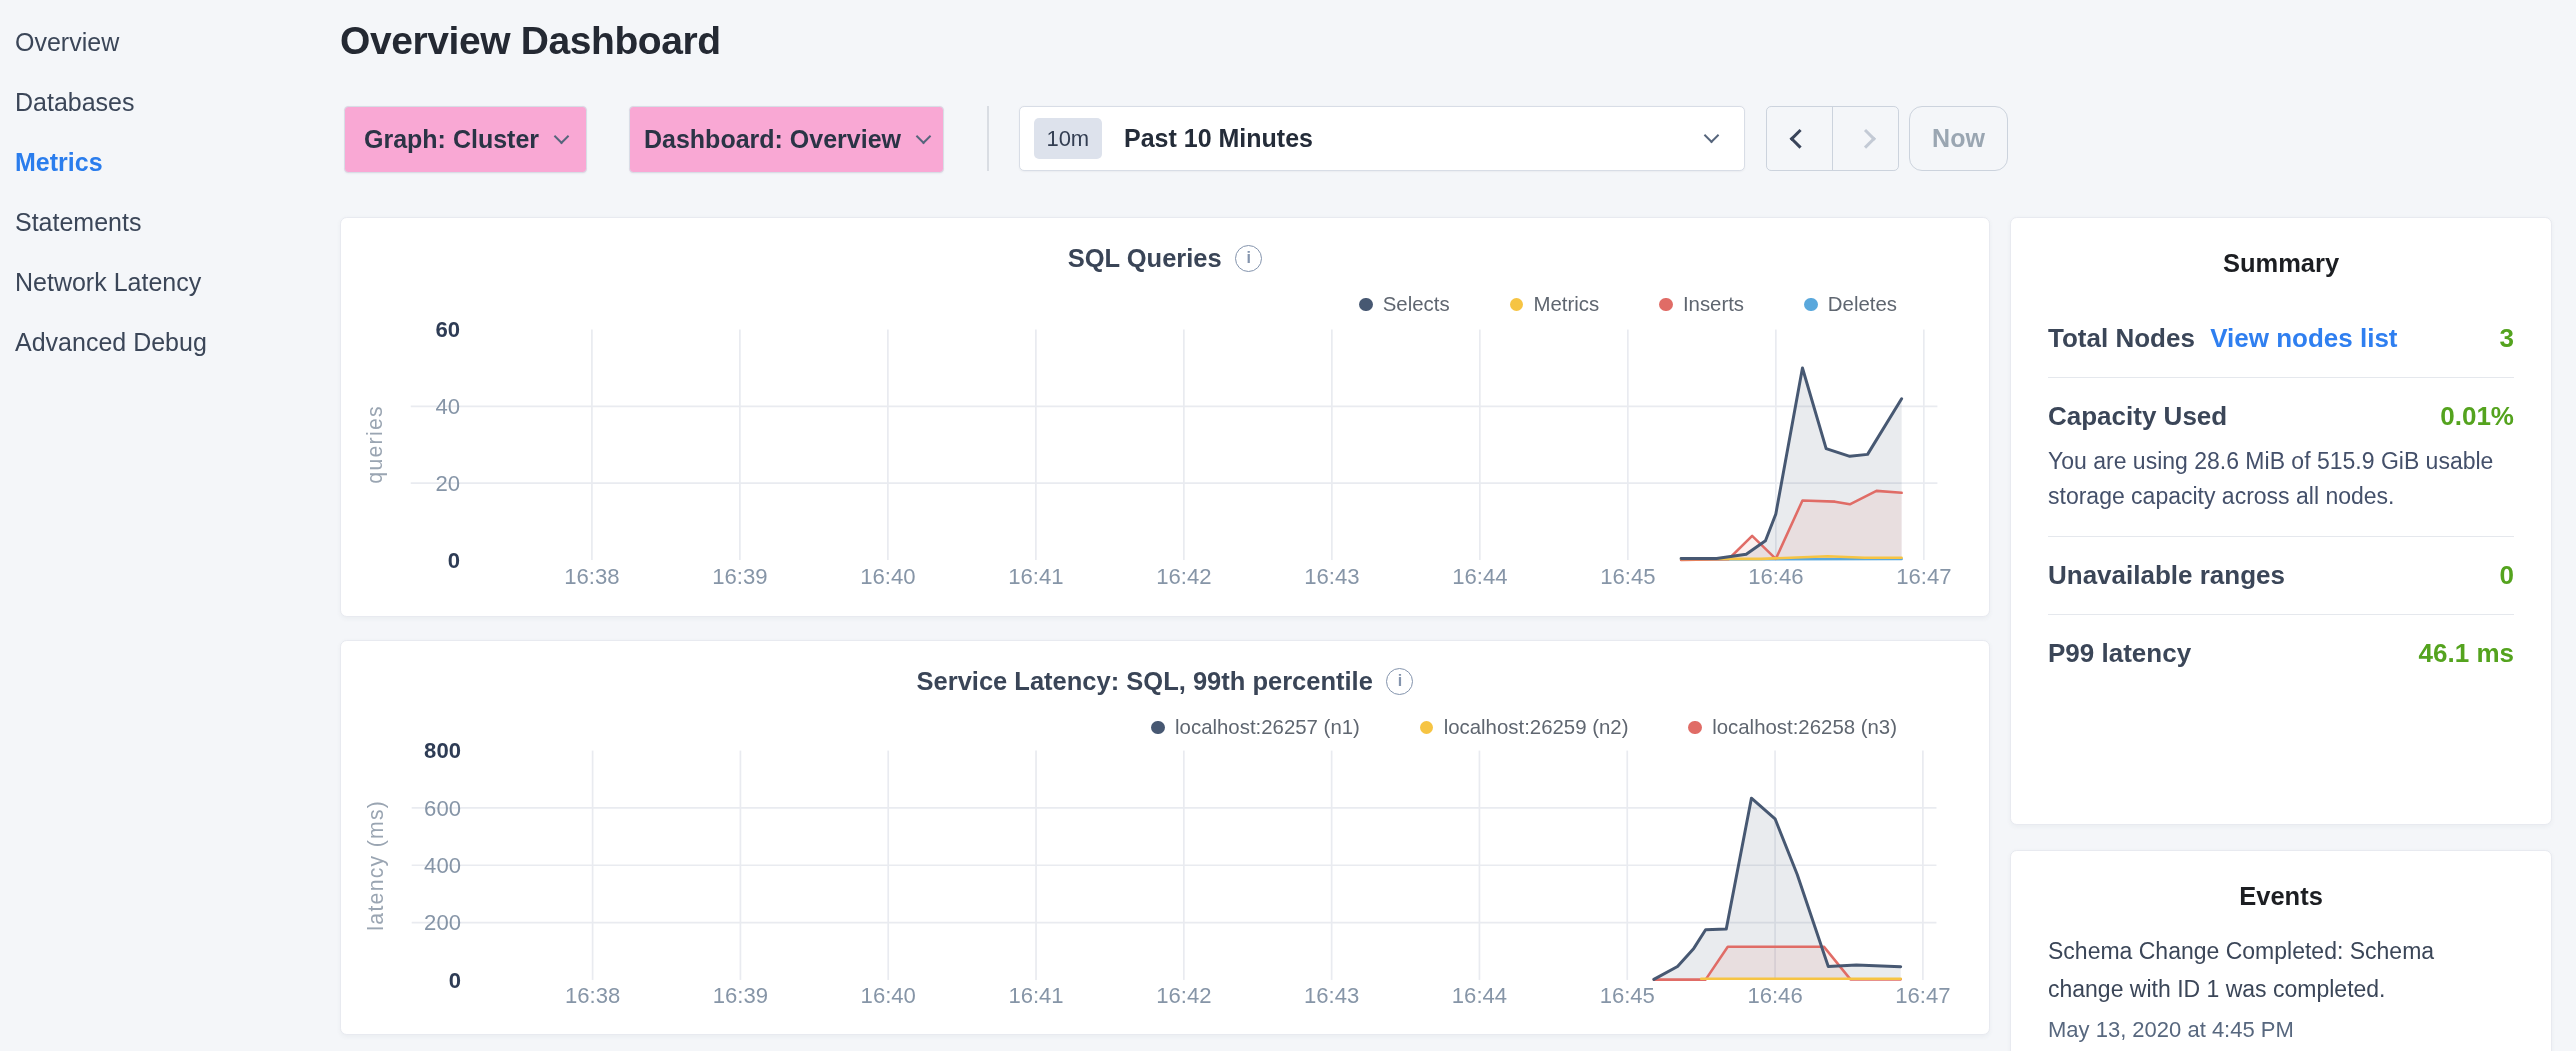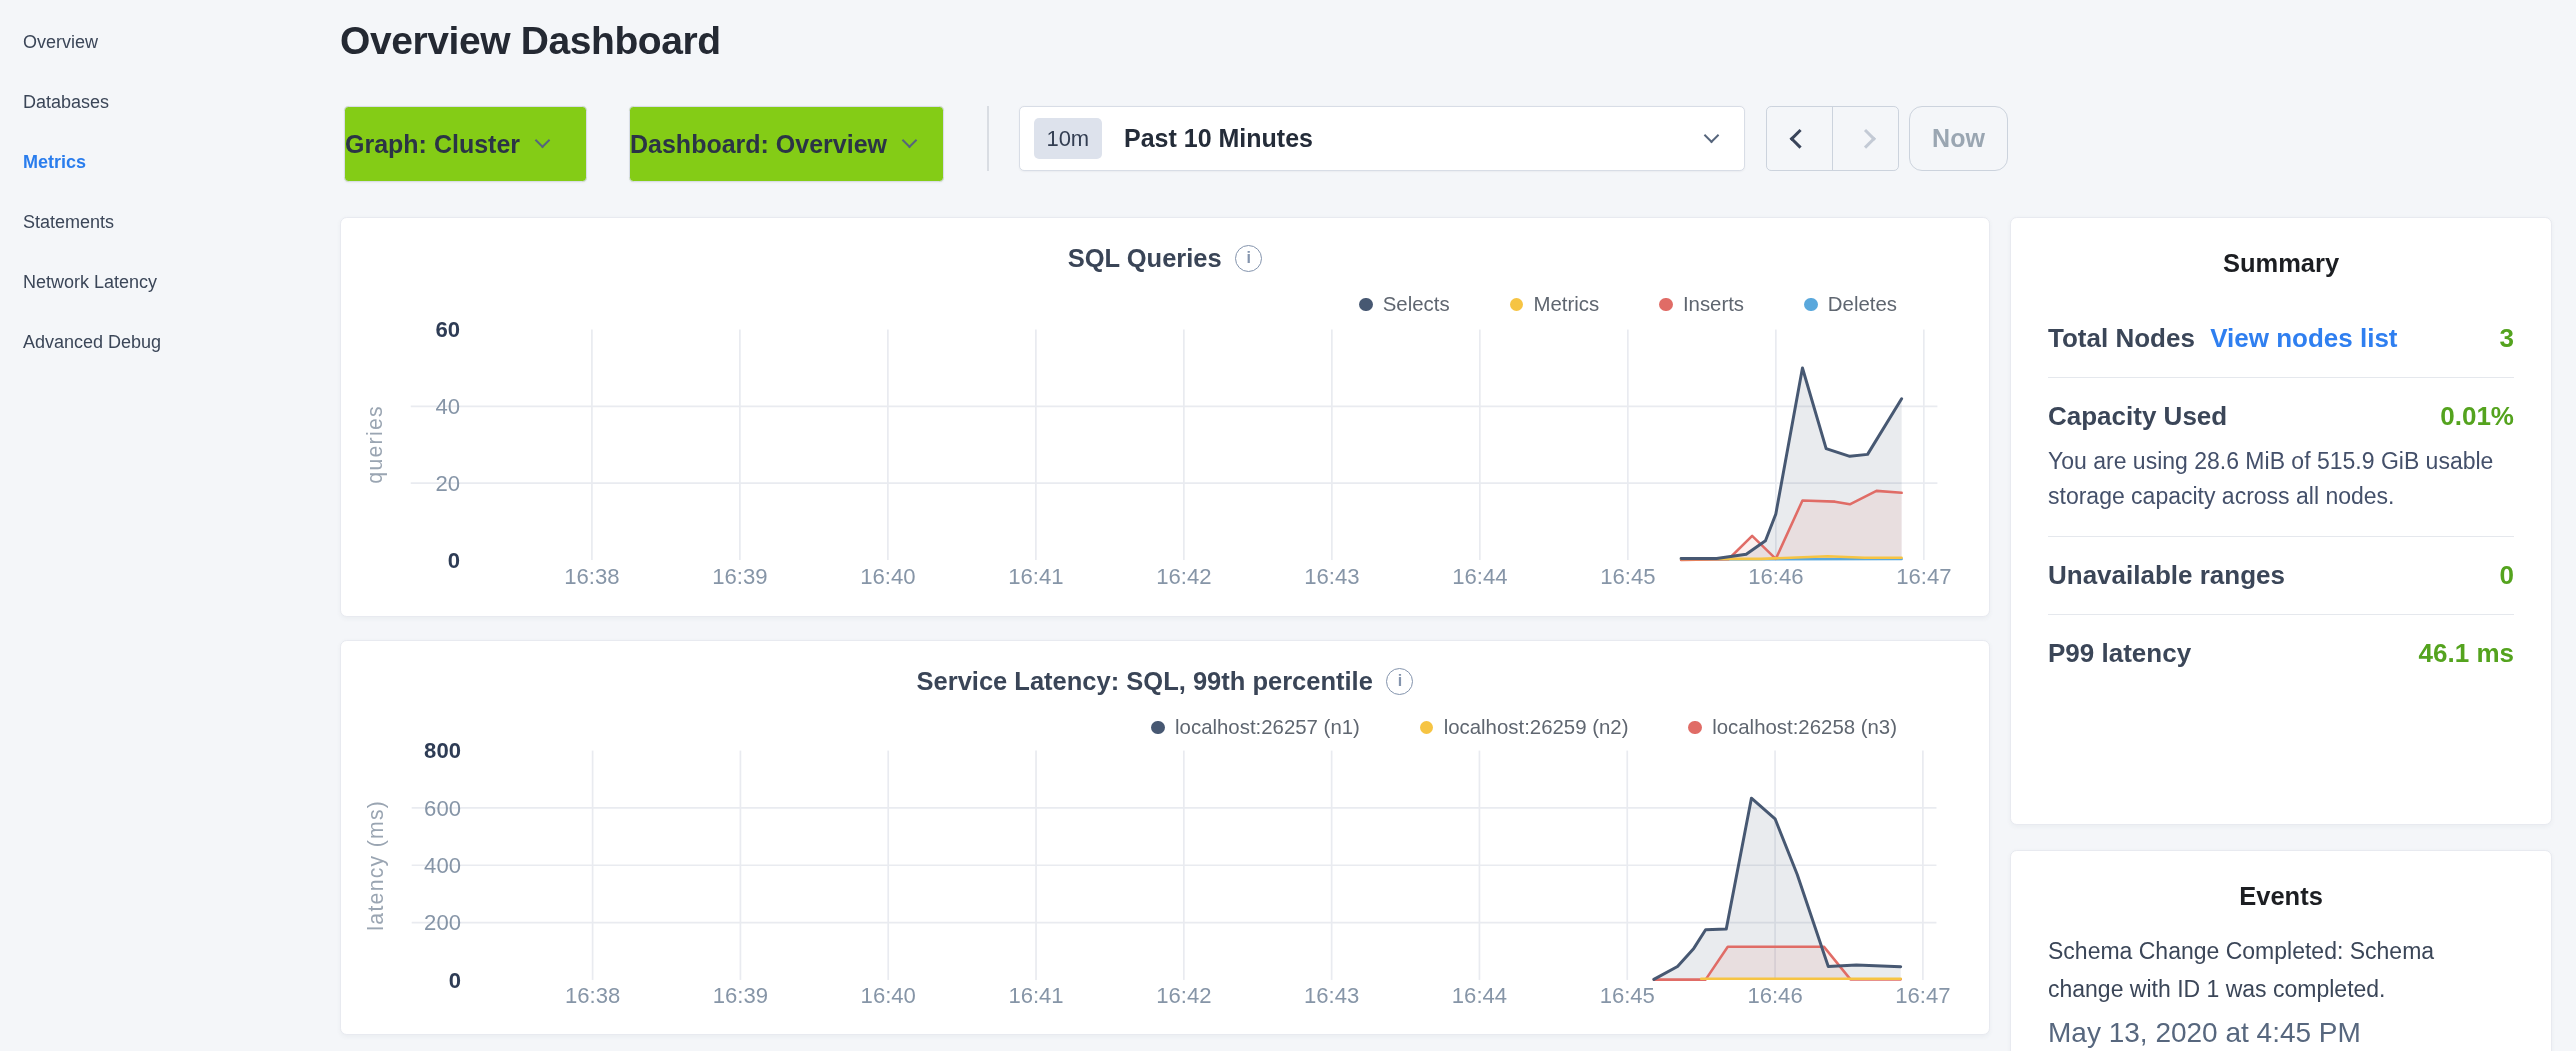--- a/index.html
+++ b/index.html
@@ -9,7 +9,7 @@
 
   
   .sidebar { position:absolute; left:0; top:0; width:340px; height:1051px; padding-top:12px; }
-  .nav-item { height:60px; line-height:60px; padding-left:23px; font-size:18px; color:#3b4658; cursor:pointer; white-space:nowrap; }
+  .nav-item { height:60px; line-height:60px; padding-left:15px; font-size:25px; color:#3b4658; cursor:pointer; white-space:nowrap; }
   .nav-item.active { color:#2a7ded; font-weight:700; }
 
   

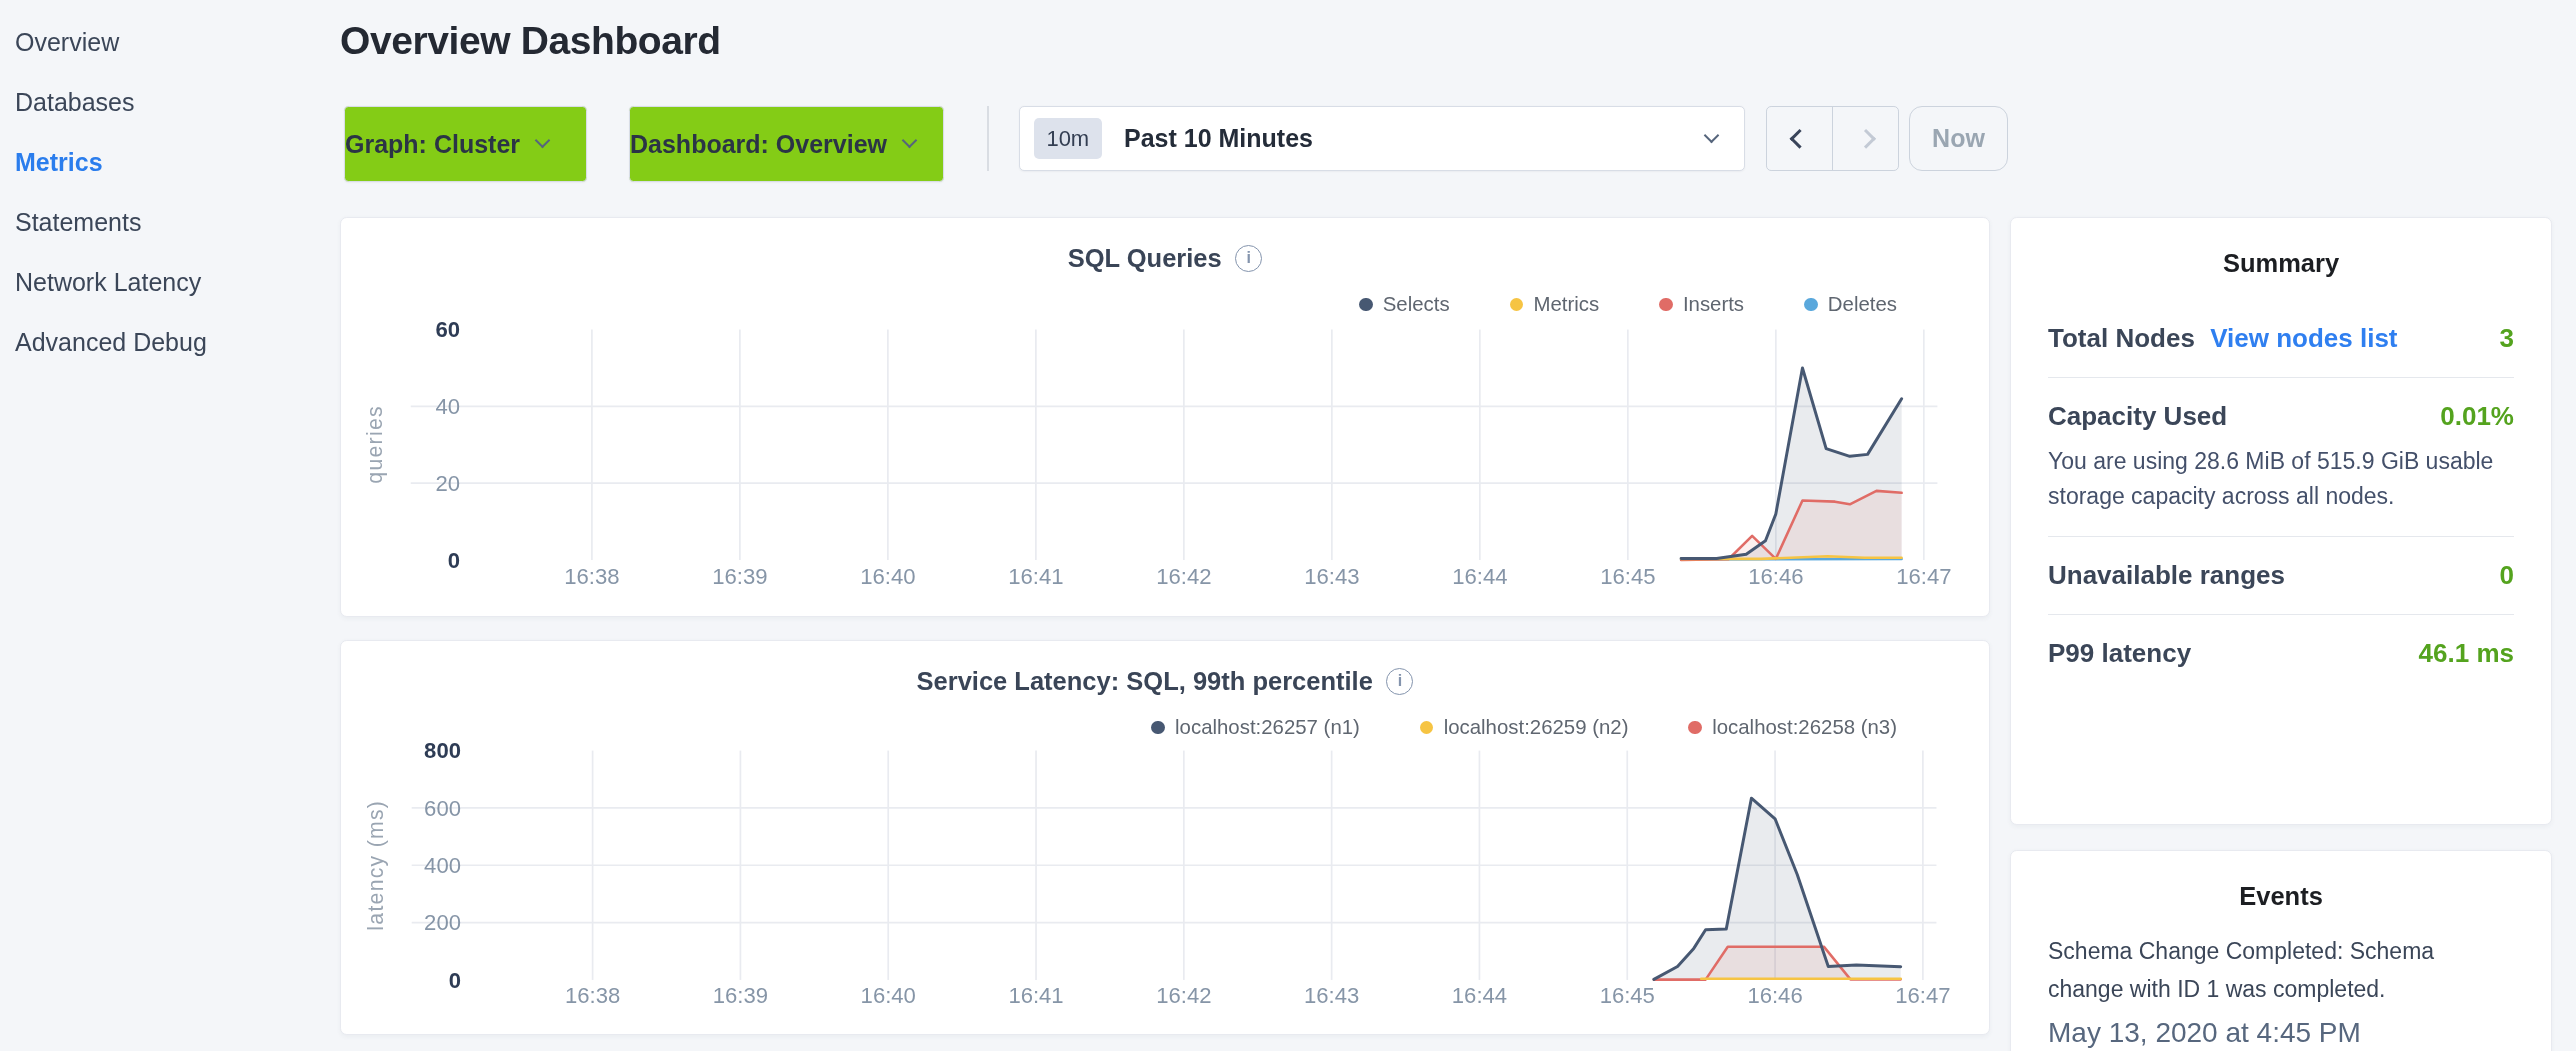--- a/index.html
+++ b/index.html
@@ -14,8 +14,8 @@
 
   
   .page-title { position:absolute; left:340px; top:18.7px; font-size:39px; font-weight:700; color:#242933; letter-spacing:-0.4px; }
-  .dd { position:absolute; top:106px; height:76px; background:#84cc16; border:0.9px solid #d8dde6; border-radius:4.3px;
-        display:flex; align-items:center; gap:17px; font-size:25px; font-weight:700; color:#2b3446;
+  .dd { position:absolute; top:106px; height:67px; background:#f9a8d4; border:0.9px solid #d8dde6; border-radius:4.3px;
+        display:flex; align-items:center; justify-content:center; gap:17px; font-size:25px; font-weight:700; color:#2b3446;
         box-shadow:0 0.9px 1.7px rgba(50,60,80,.05); cursor:pointer; }
   .dd1 { left:344px; width:243px; }
   .dd2 { left:629px; width:315px; }

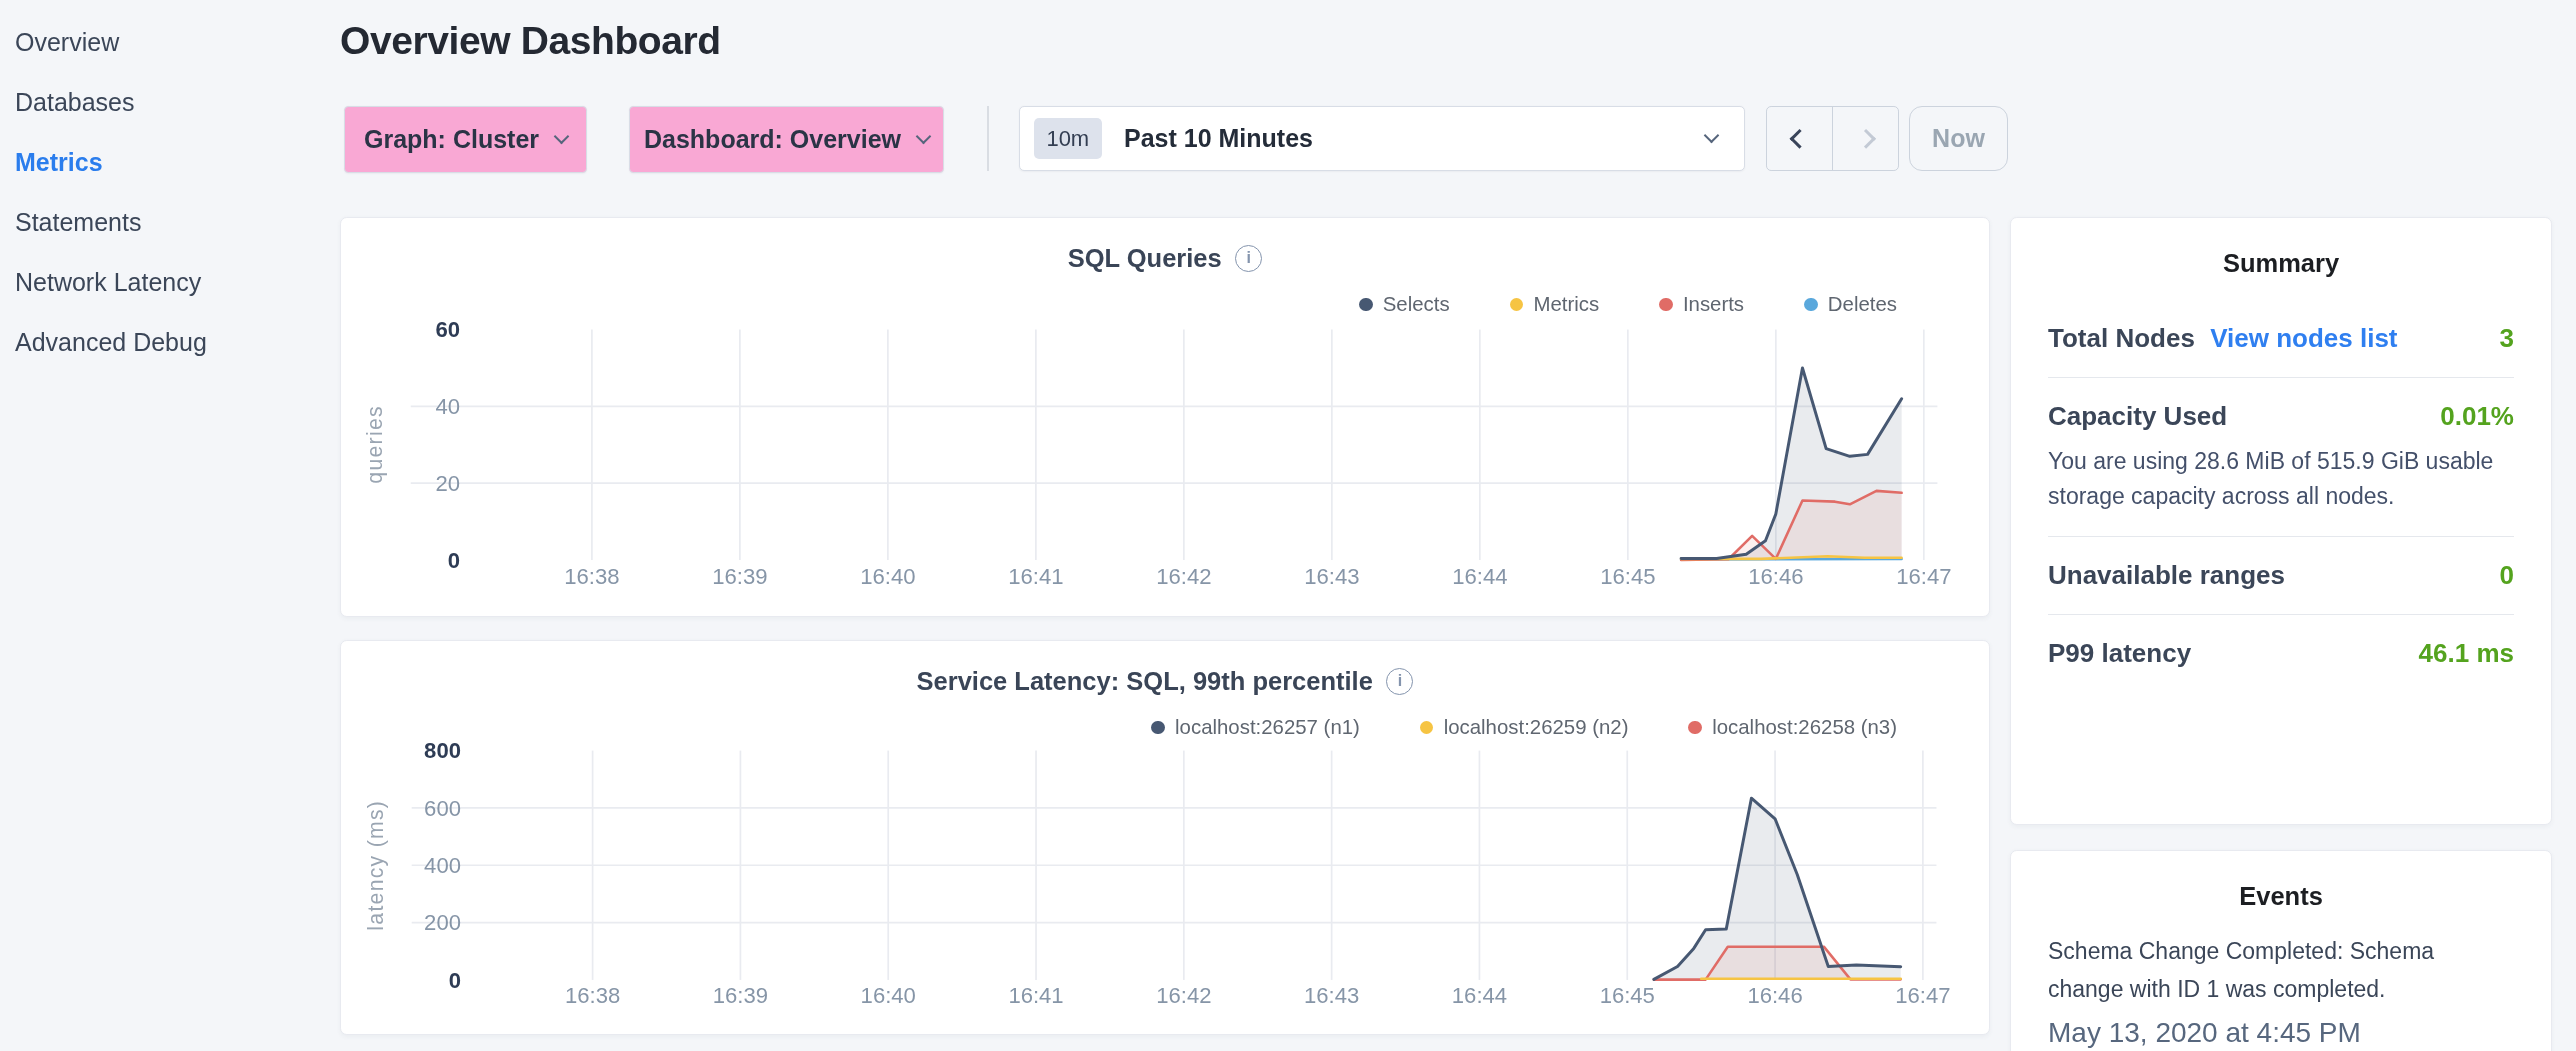--- a/index.html
+++ b/index.html
@@ -63,7 +63,7 @@
   .srow-value { font-size:26px; font-weight:700; color:#54a31e; }
   .srow-desc { font-size:23px; color:#44506a; line-height:1.5; margin-top:12px; }
   .event-msg { font-size:23px; color:#3b4658; line-height:1.65; margin-top:12px; }
-  .event-time { font-size:28px; color:#57677e; margin-top:8.5px; }
+  .event-time { font-size:22px; color:#57677e; margin-top:8.5px; }
 </style>
 </head>
 <body>

